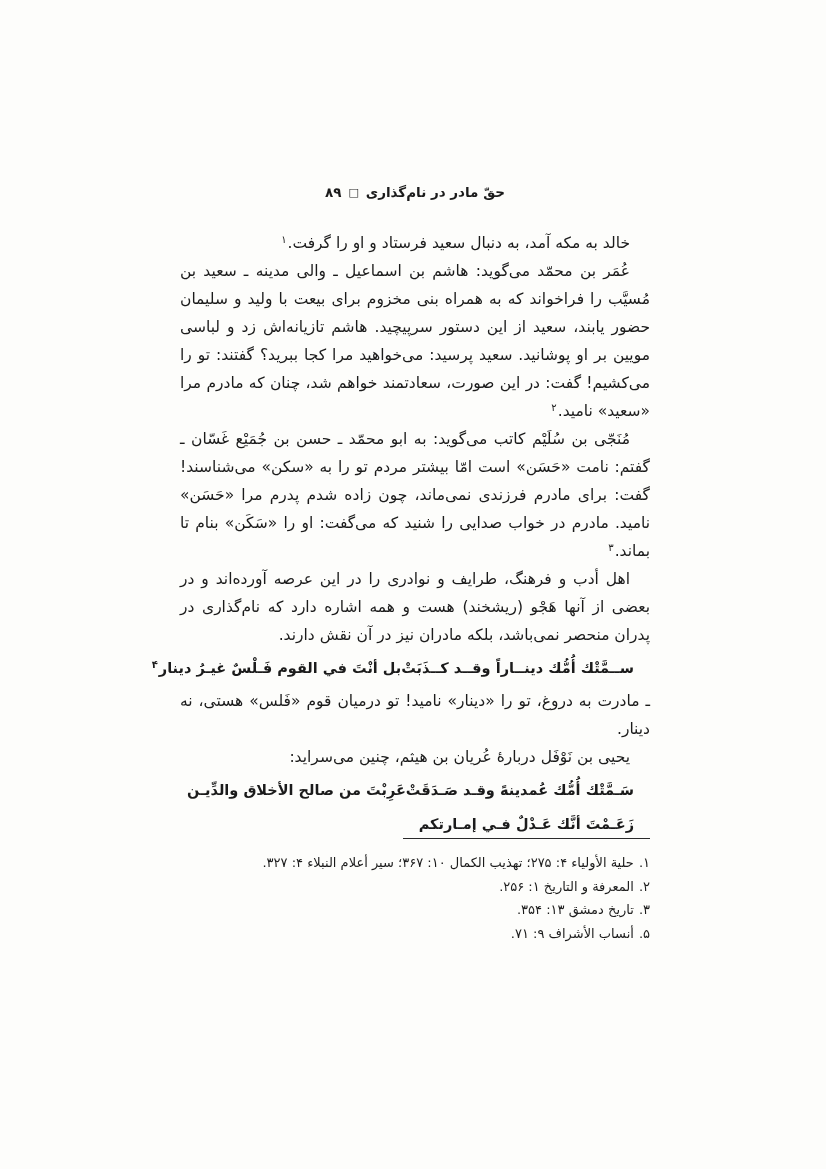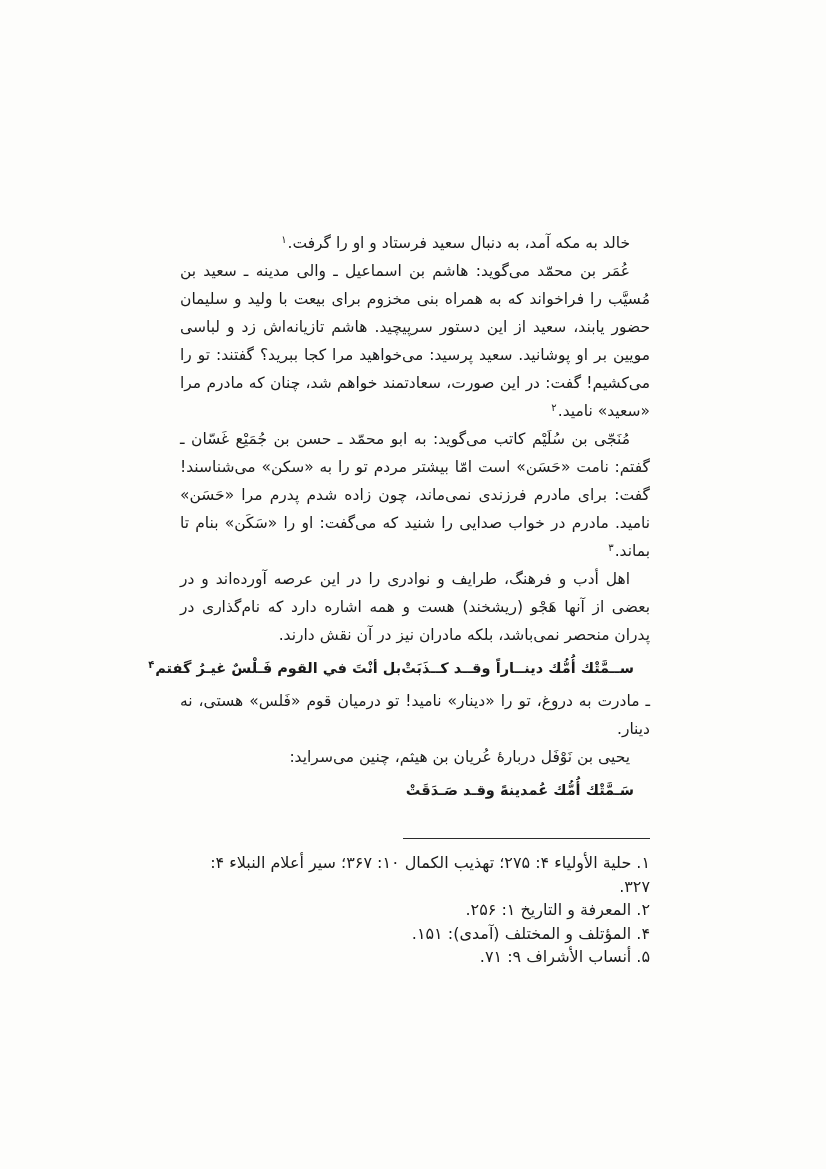--- a/index.html
+++ b/index.html
@@ -82,6 +82,9 @@
 
 <div class="page">
 
+  <div class="running-head">
+    <span>حقّ مادر در نام‌گذاری</span><span class="sq">□</span><span class="pg">۸۹</span>
+  </div>
 
   <div class="content">
 

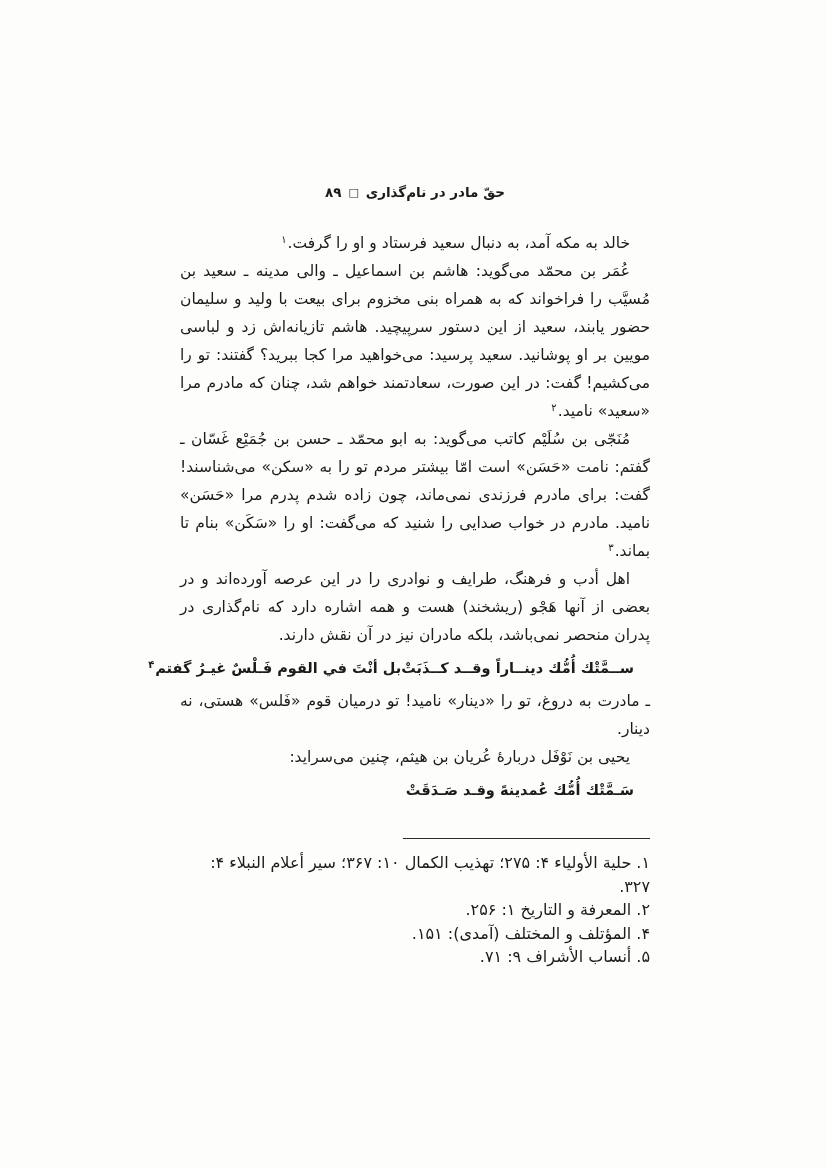--- a/index.html
+++ b/index.html
@@ -99,7 +99,7 @@
 
     <div class="poem">
       <span class="hemistich">ســمَّتْك أُمُّك دينــاراً وقــد كــذَبَتْ</span>
-      <span class="hemistich"><span>بل أنْتَ في القوم فَـلْسٌ غيـرُ گفتم</span><sup class="fnmark">۴</sup></span>
+      <span class="hemistich"><span>بل أنْتَ في القوم فَـلْسٌ غيـرُ دينار</span><sup class="fnmark">۴</sup></span>
     </div>
 
     <p class="para"><span>ـ مادرت به دروغ، تو را «دينار» ناميد! تو درميان قوم «فَلس» هستی، نه دينار.</span></p>

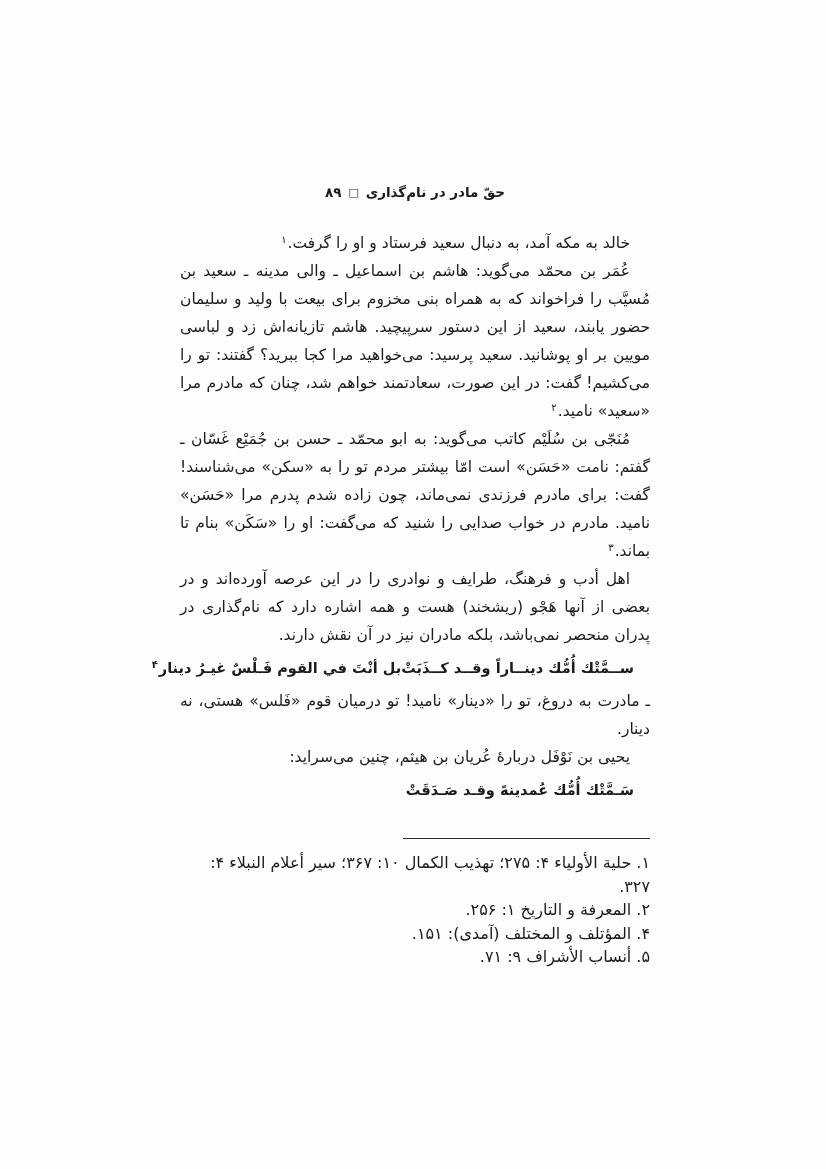--- a/index.html
+++ b/index.html
@@ -108,6 +108,7 @@
 
     <div class="poem">
       <span class="hemistich">سَـمَّتْك أُمُّك عُمدينهً وقـد صَـدَقَتْ</span>
+      <span class="hemistich">عَرِبْتَ من صالح الأخلاق والدِّيـن</span>
     </div>
 
     <div class="poem">

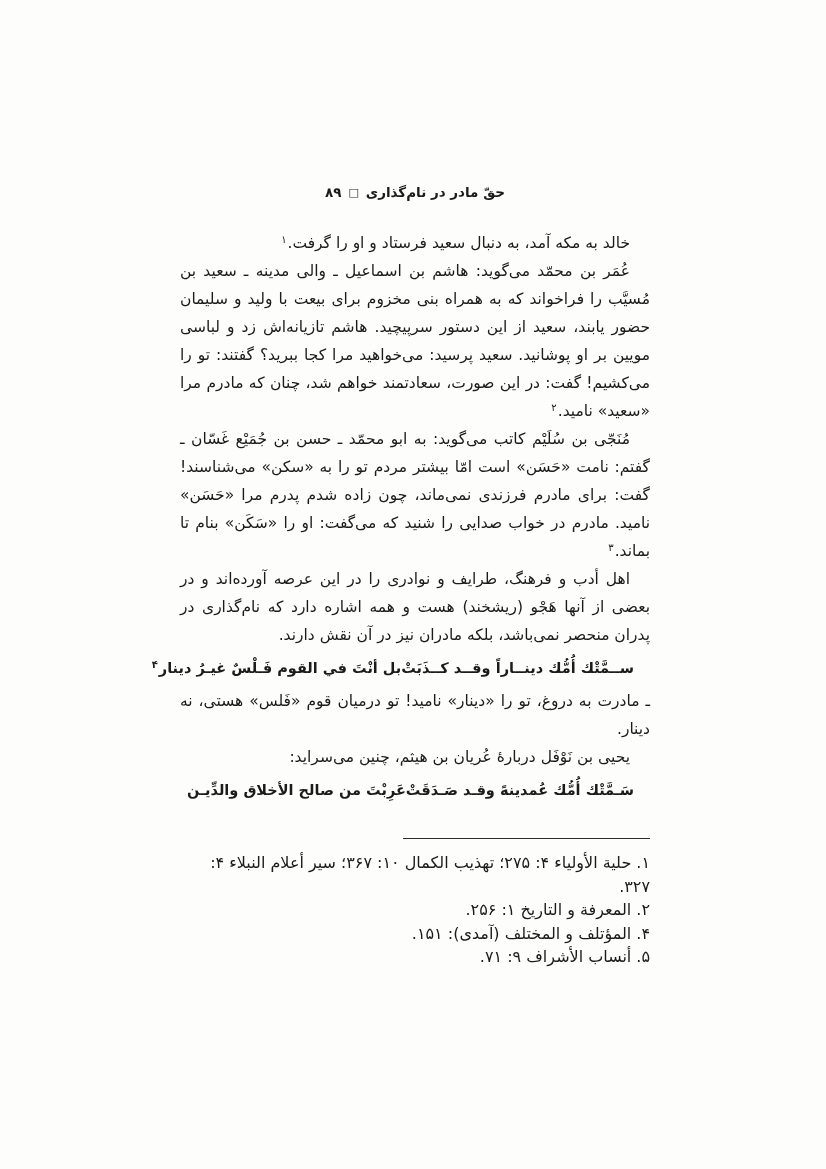--- a/index.html
+++ b/index.html
@@ -112,6 +112,7 @@
     </div>
 
     <div class="poem">
+      <span class="hemistich">زَعَـمْتَ أنَّك عَـدْلٌ فـي إمـارتكم</span>
     </div>
 
   </div>

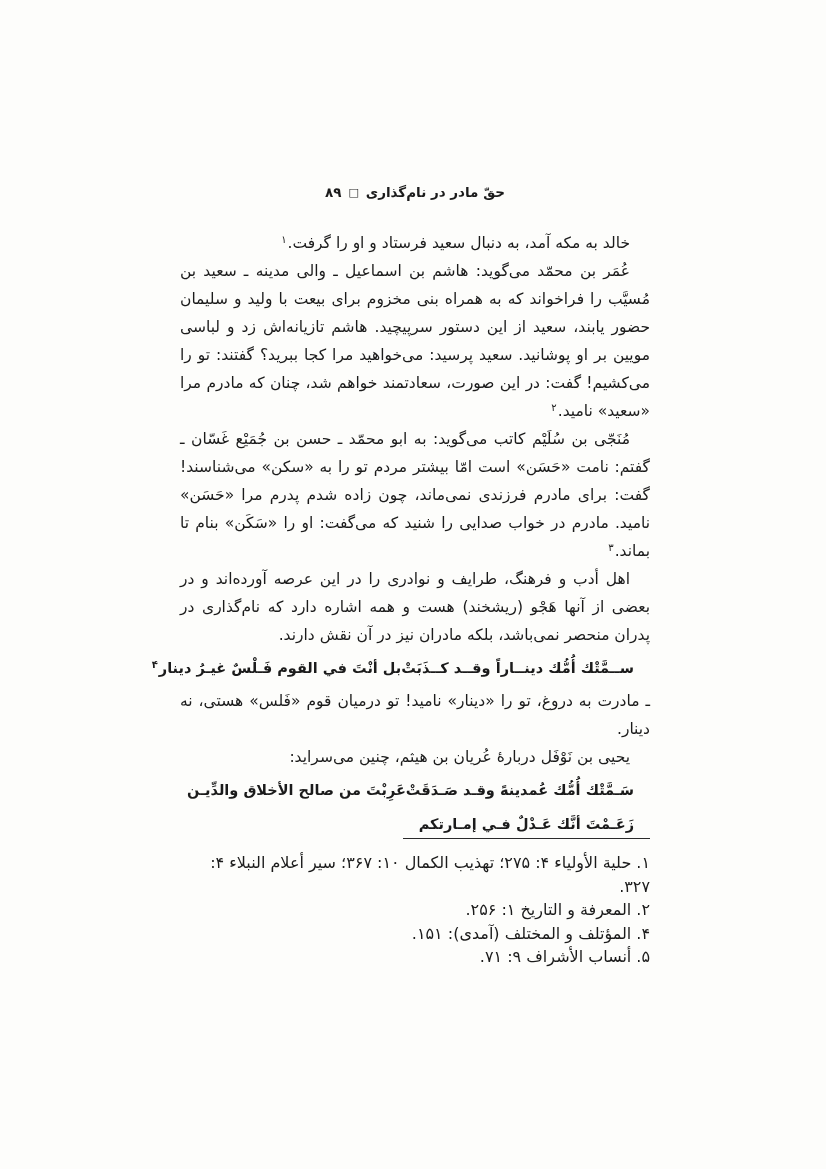--- a/index.html
+++ b/index.html
@@ -71,7 +71,7 @@
     margin-bottom: 12px;
   }
   .footnote {
-    font-size: 16px;
+    font-size: 13px;
     line-height: 23.5px;
     text-align: right;
   }

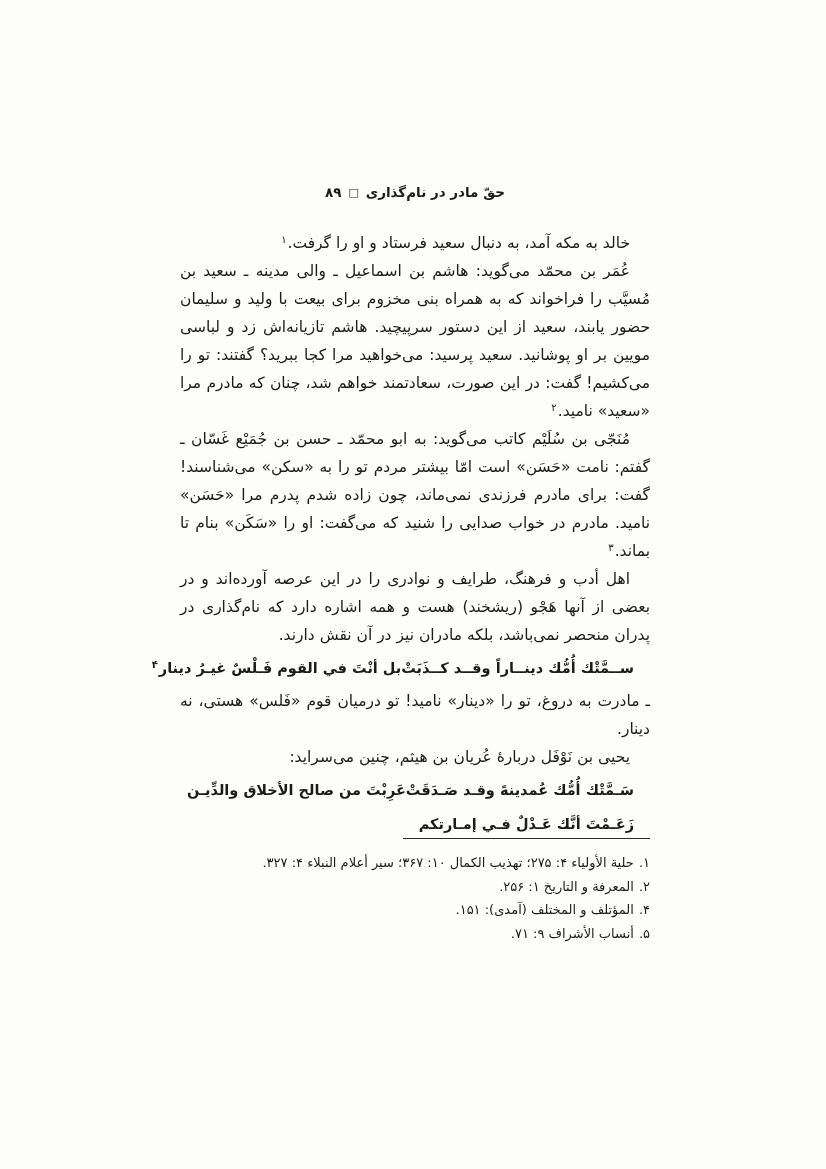--- a/index.html
+++ b/index.html
@@ -124,6 +124,7 @@
 
     <p class="footnote"><span class="fn-num">۲.</span><span>المعرفة و التاريخ ۱: ۲۵۶.</span></p>
 
+    <p class="footnote"><span class="fn-num">۳.</span><span>تاريخ دمشق ۱۳: ۳۵۴.</span></p>
 
     <p class="footnote"><span class="fn-num">۴.</span><span>المؤتلف و المختلف (آمدی): ۱۵۱.</span></p>
 

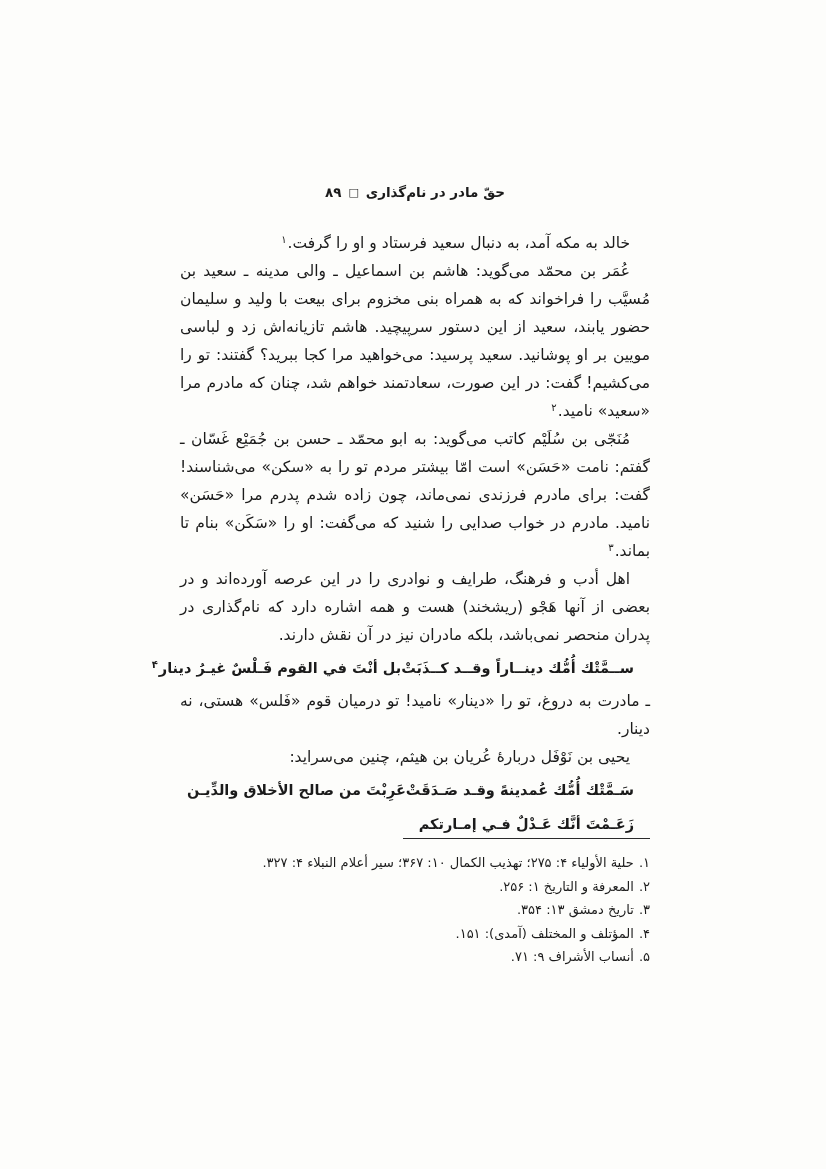--- a/index.html
+++ b/index.html
@@ -126,7 +126,6 @@
 
     <p class="footnote"><span class="fn-num">۳.</span><span>تاريخ دمشق ۱۳: ۳۵۴.</span></p>
 
-    <p class="footnote"><span class="fn-num">۴.</span><span>المؤتلف و المختلف (آمدی): ۱۵۱.</span></p>
 
     <p class="footnote"><span class="fn-num">۵.</span><span>أنساب الأشراف ۹: ۷۱.</span></p>
   </div>

